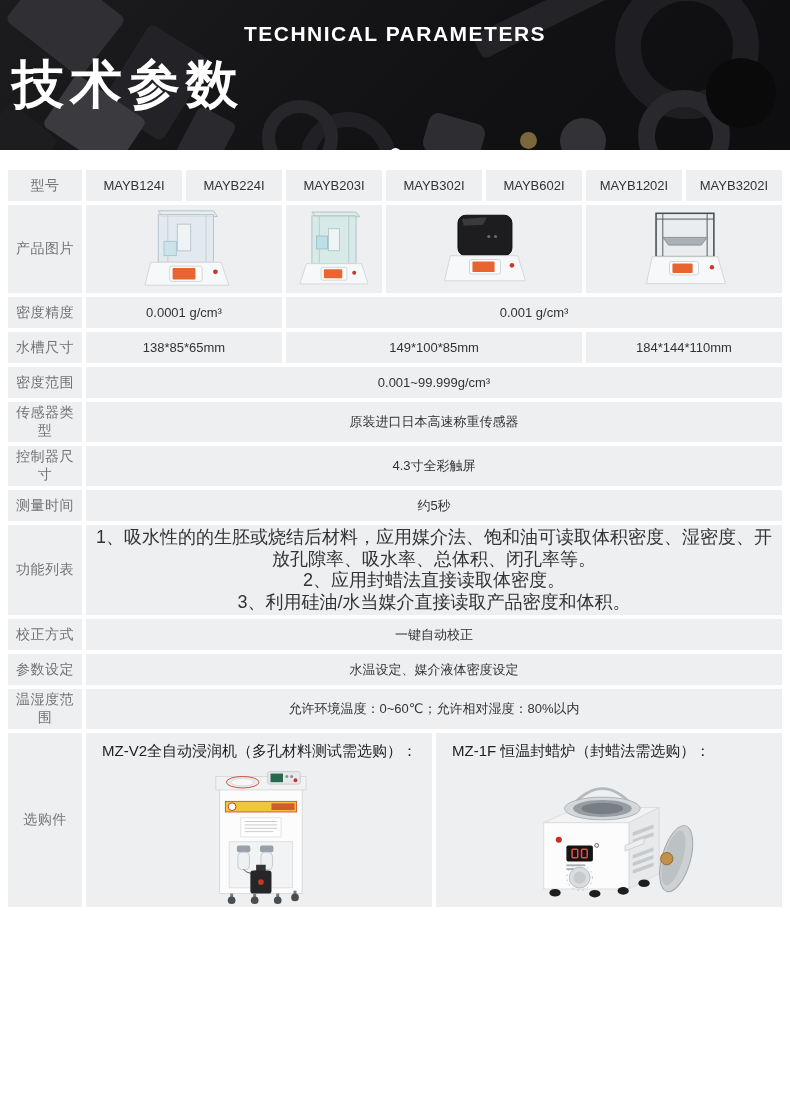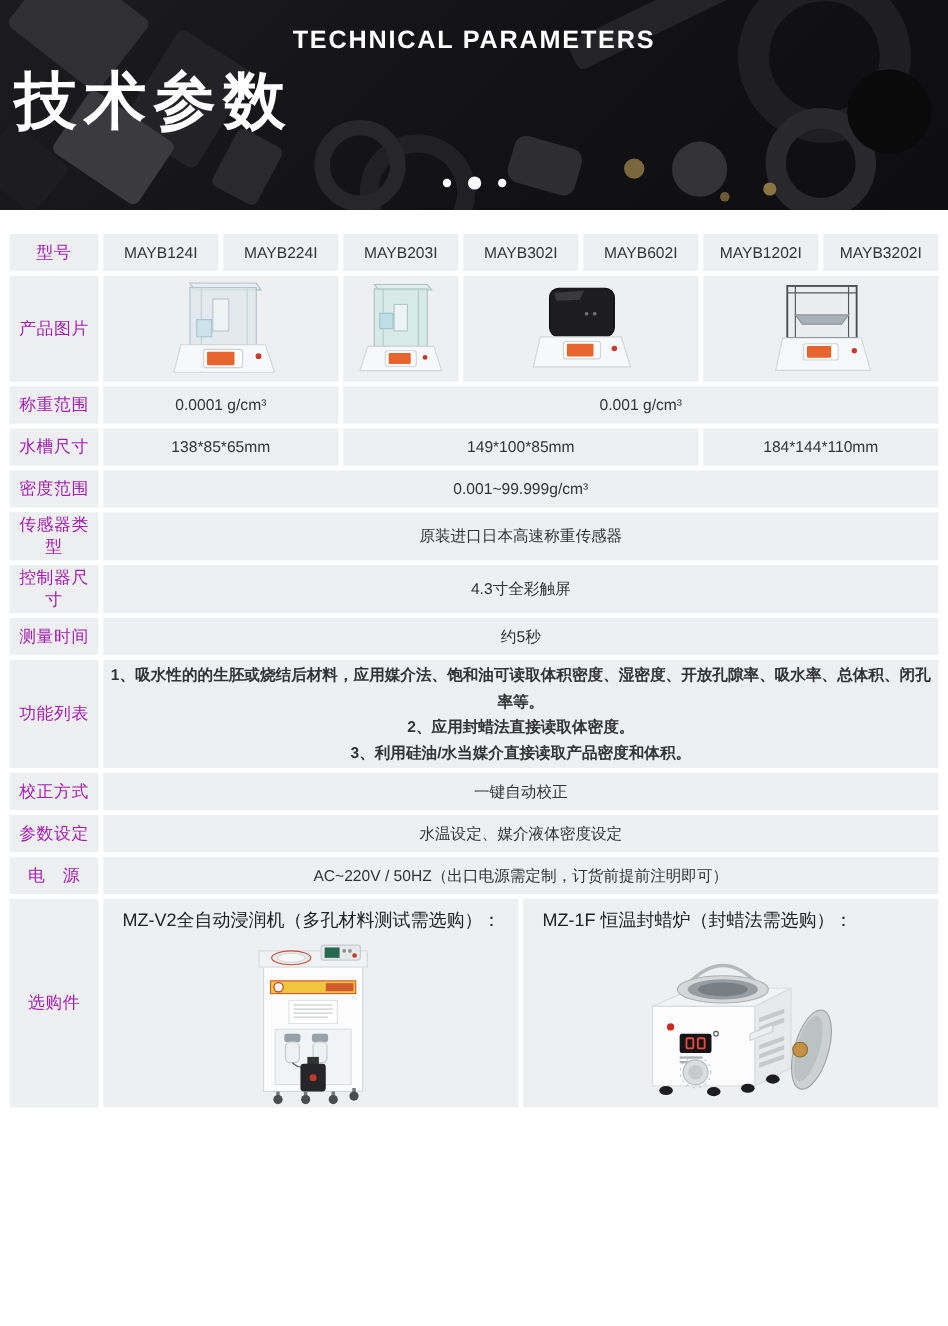--- a/index.html
+++ b/index.html
@@ -6,7 +6,7 @@
   body{width:790px;font-family:"Liberation Sans","DejaVu Sans",sans-serif;color:#333;}
 
   
-  .banner{position:relative;width:790px;height:175px;background:linear-gradient(135deg,#1c1c1f 0%,#121214 55%,#0e0e10 100%);overflow:hidden;}
+  .banner{position:relative;width:790px;height:150px;background:linear-gradient(135deg,#1c1c1f 0%,#121214 55%,#0e0e10 100%);overflow:hidden;}
   .shape{position:absolute;z-index:1;}
   .blk{background:#2c2c30;border-radius:6px;}
   .ring{border-radius:50%;background:transparent;}

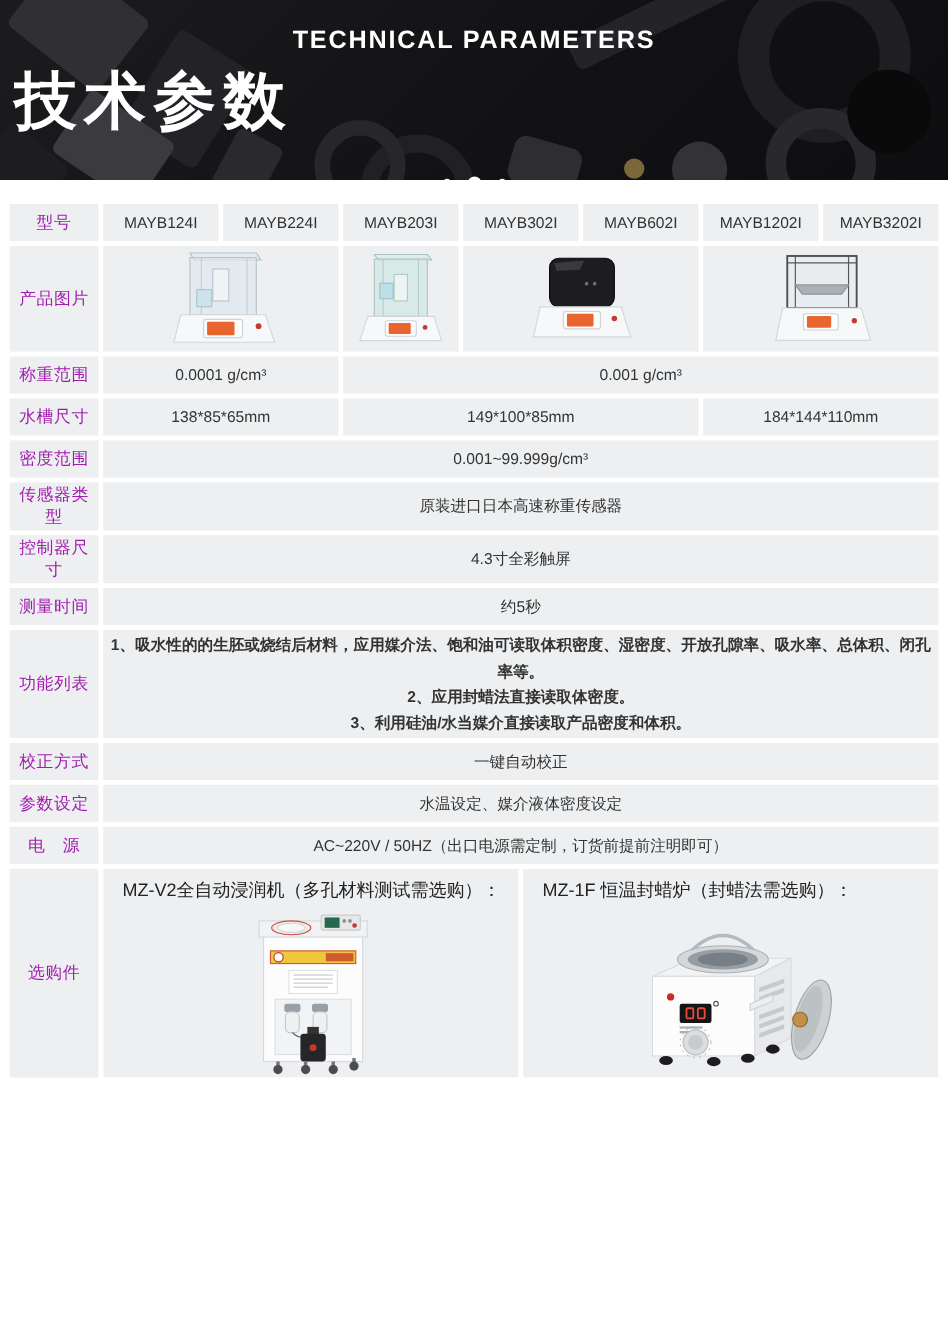--- a/index.html
+++ b/index.html
@@ -25,7 +25,7 @@
     border-collapse:separate;border-spacing:4px;}
   td{background:#edeff1;text-align:center;vertical-align:middle;
     font-size:13px;color:#333;padding:2px 4px;overflow:hidden;word-break:break-all;}
-  td.lbl{font-size:14px;color:#a21caf;font-weight:500;letter-spacing:0.5px;}
+  td.lbl{font-size:14px;color:#737373;font-weight:500;letter-spacing:0.5px;}
   tr.r td{height:27px;}
   tr.rp td{height:84px;}
   tr.rf td{height:64px;}

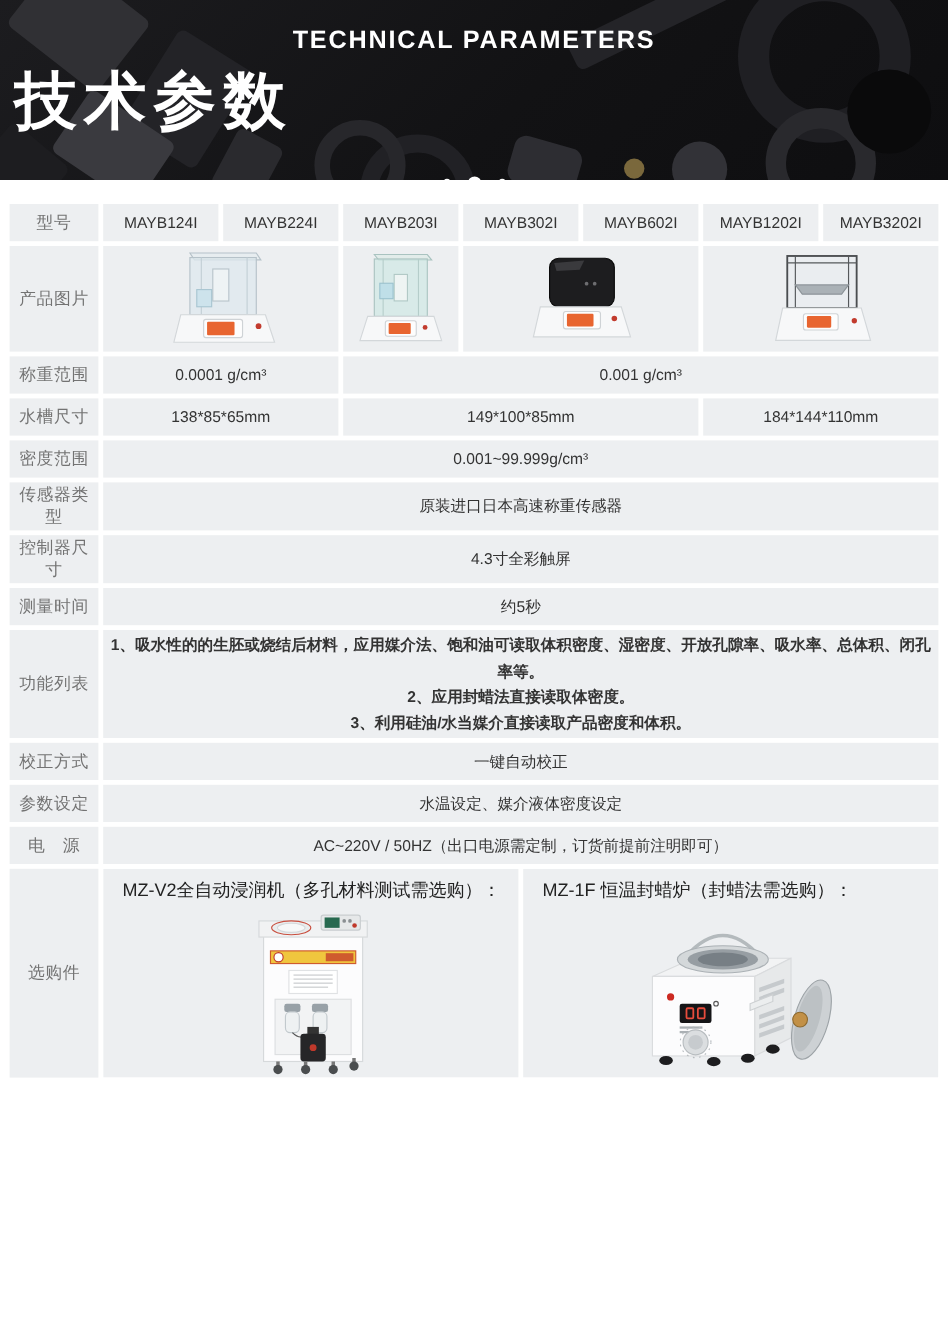--- a/index.html
+++ b/index.html
@@ -151,7 +151,7 @@
 
 
   <tr class="r">
-    <td class="lbl">称重范围</td>
+    <td class="lbl">密度精度</td>
     <td colspan="2">0.0001 g/cm³</td>
     <td colspan="5">0.001 g/cm³</td>
   </tr>

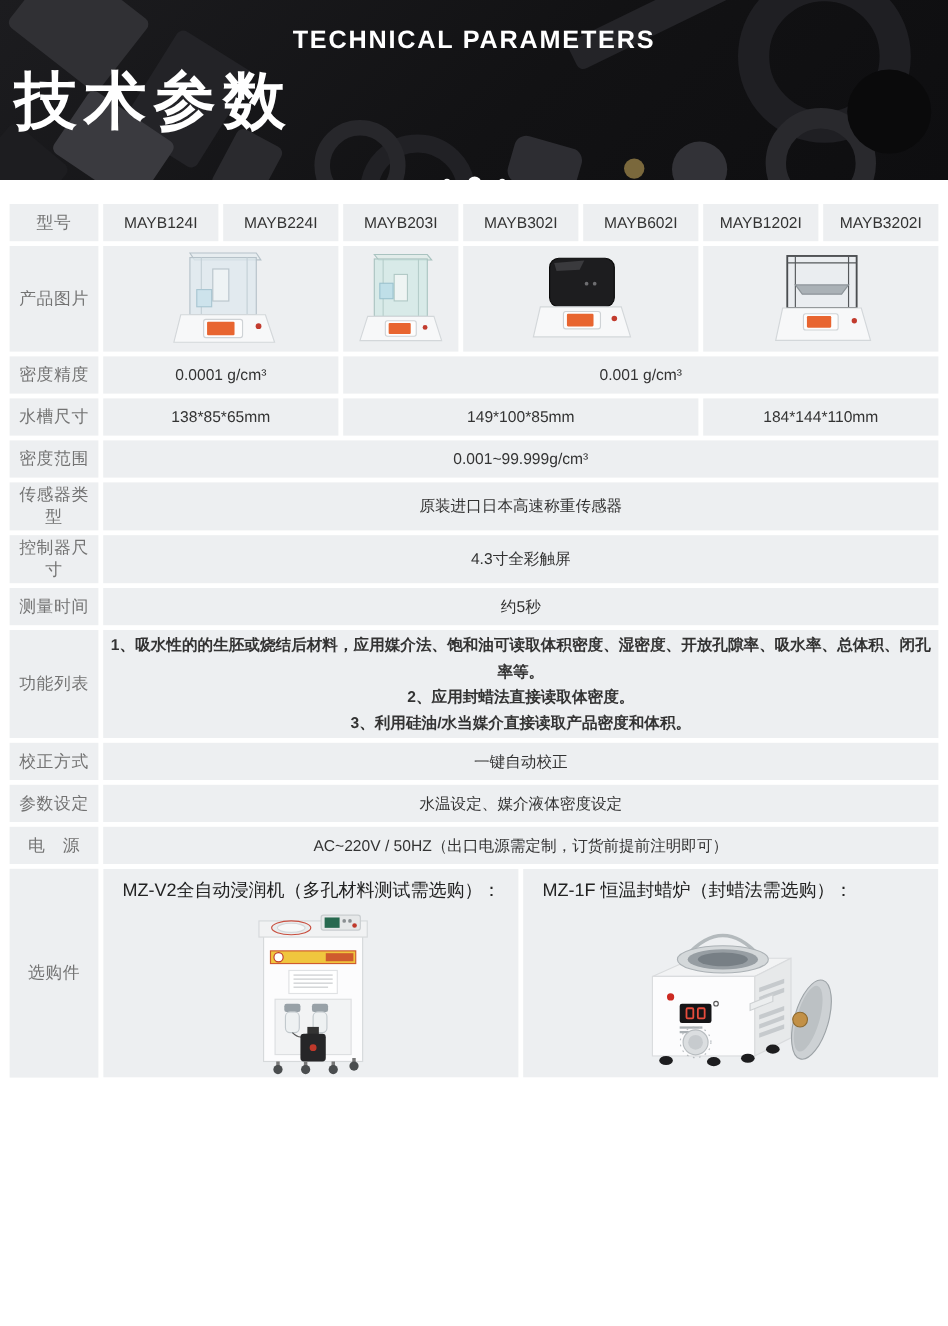--- a/index.html
+++ b/index.html
@@ -31,7 +31,7 @@
   tr.rf td{height:64px;}
   tr.ro td{height:142px;}
   td.img-cell{padding:0;}
-  .fn-line{line-height:21.5px;font-size:13px;font-weight:bold;}
+  .fn-line{line-height:21.5px;font-size:18px;}
 
   
   td.opt-wrap{background:transparent;padding:0;}

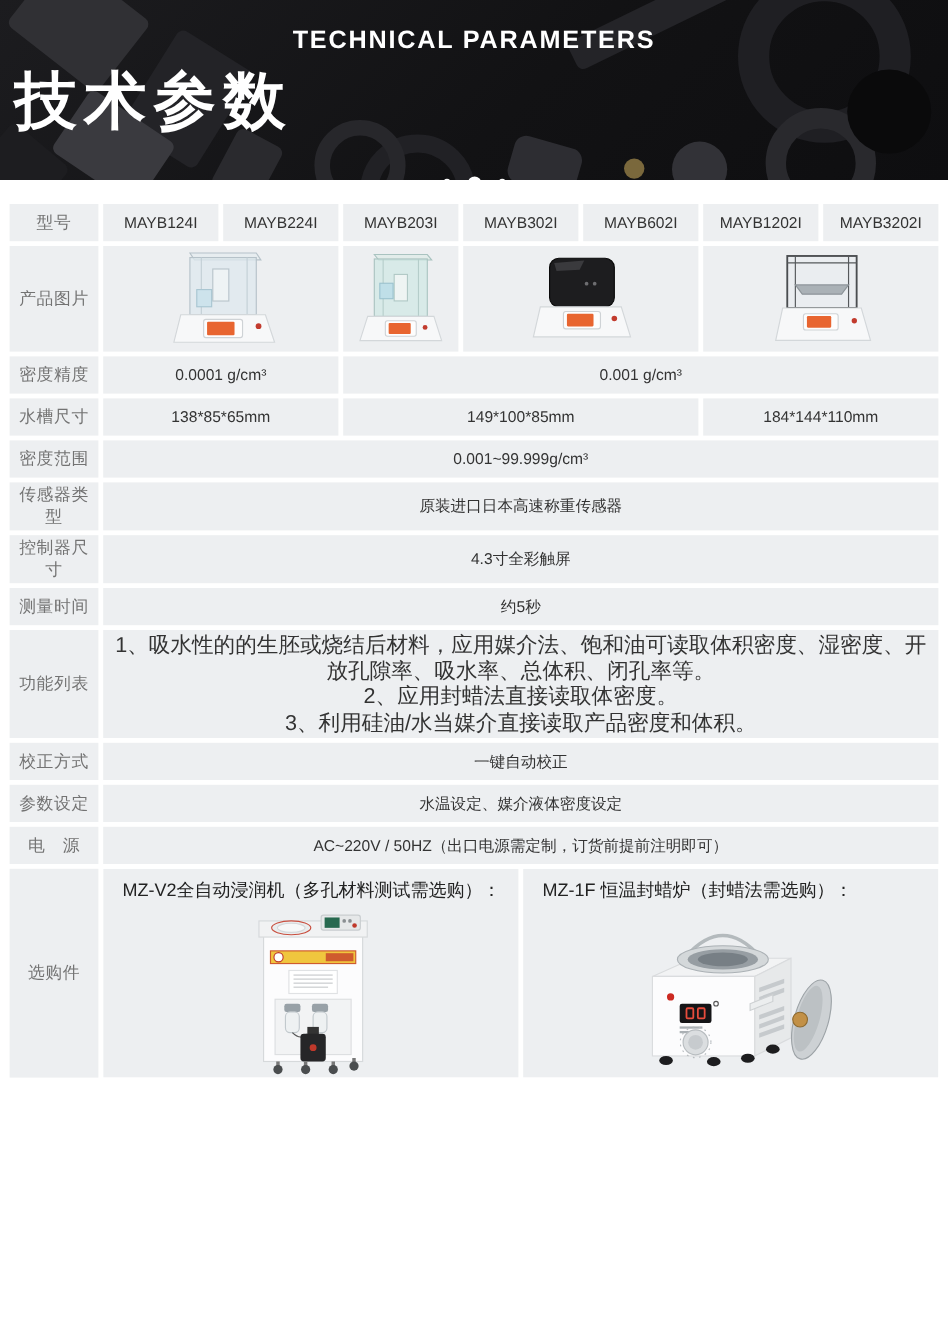--- a/index.html
+++ b/index.html
@@ -205,6 +205,10 @@
   </tr>
 
 
+  <tr class="r">
+    <td class="lbl">温湿度范围</td>
+    <td colspan="7">允许环境温度：0~60℃；允许相对湿度：80%以内</td>
+  </tr>
 
   <tr class="r">
     <td class="lbl">电　源</td>

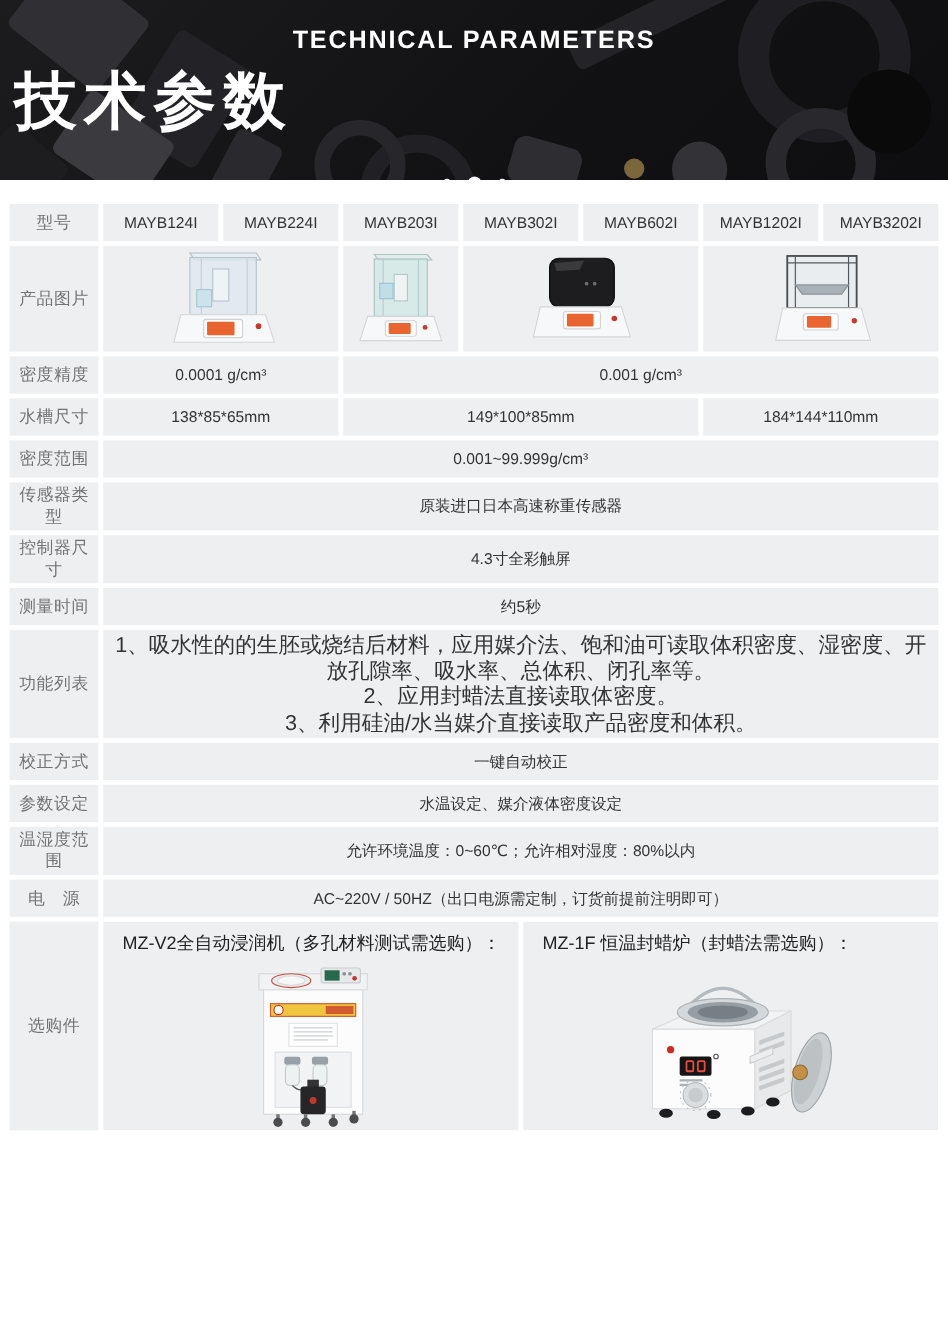--- a/index.html
+++ b/index.html
@@ -210,10 +210,6 @@
     <td colspan="7">允许环境温度：0~60℃；允许相对湿度：80%以内</td>
   </tr>
 
-  <tr class="r">
-    <td class="lbl">电　源</td>
-    <td colspan="7">AC~220V / 50HZ（出口电源需定制，订货前提前注明即可）</td>
-  </tr>
 
 
   <tr class="ro">

